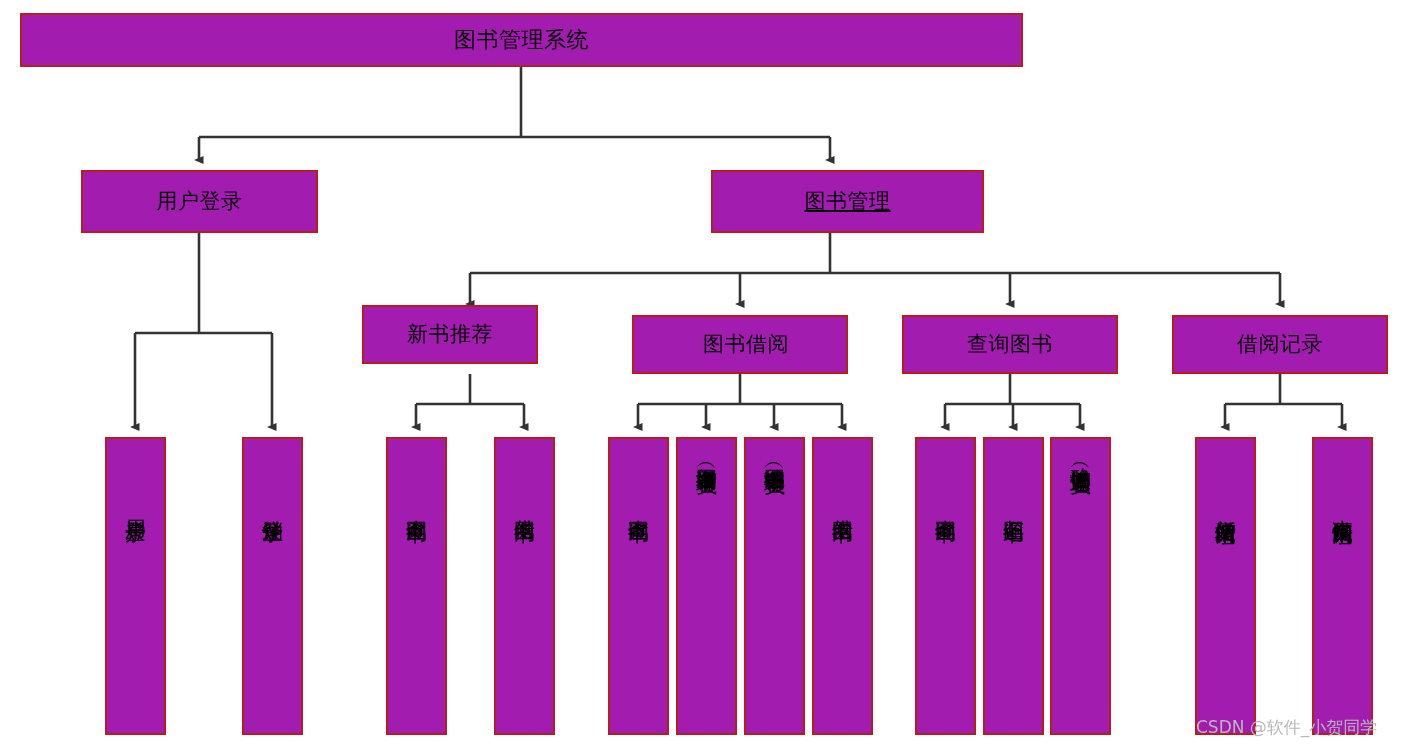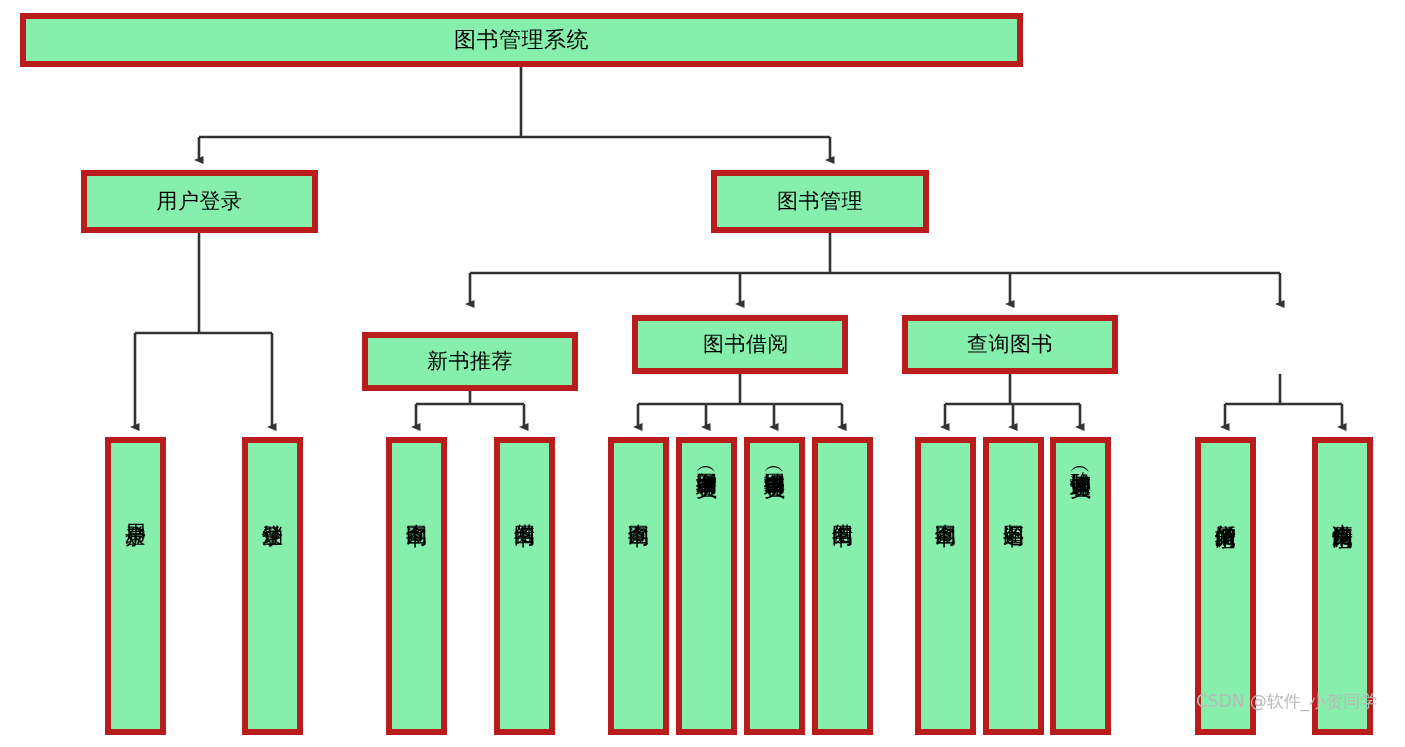--- a/index.html
+++ b/index.html
@@ -29,8 +29,8 @@
   .node {
     position: absolute;
     box-sizing: border-box;
-    background: #86efac;
-    border: 6px solid #b91c1c;
+    background: #a21caf;
+    border: 2px solid #b91c1c;
     display: flex;
     align-items: center;
     justify-content: center;

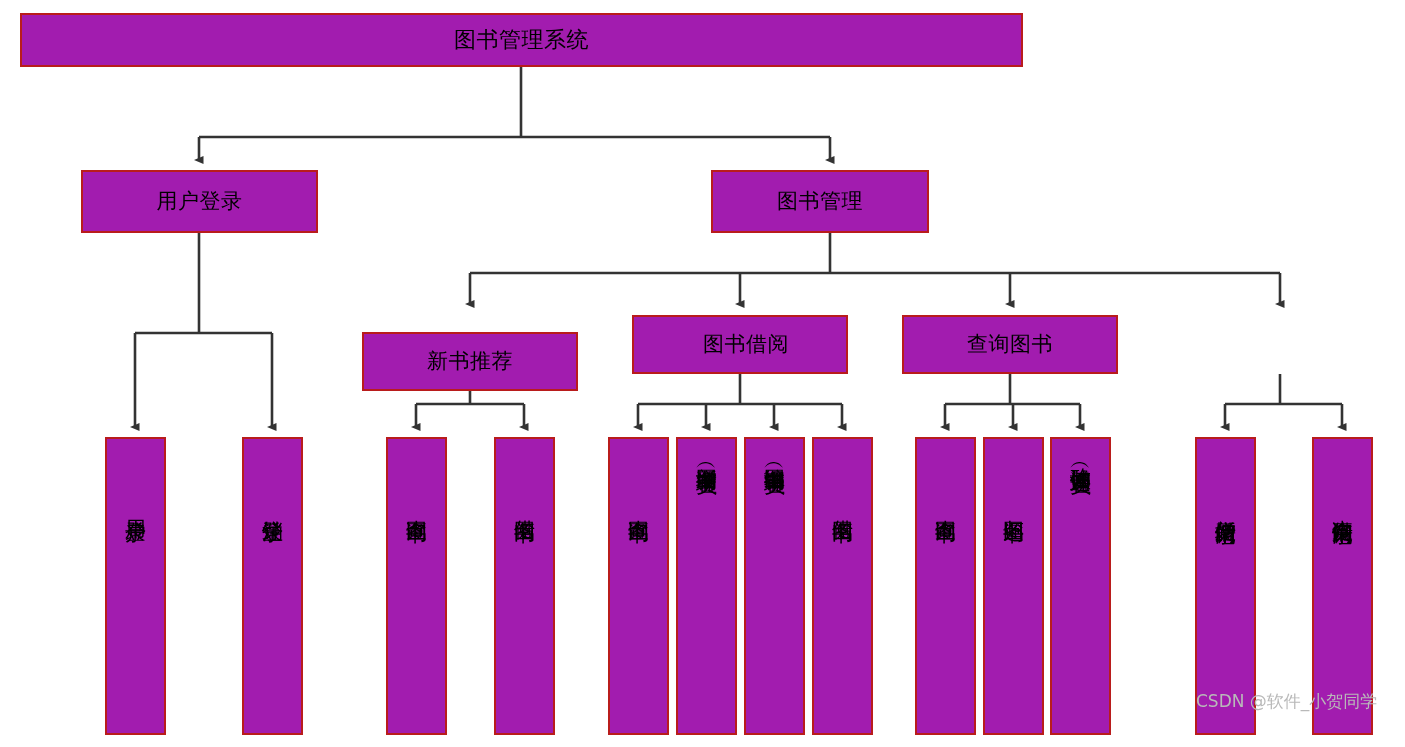--- a/index.html
+++ b/index.html
@@ -136,7 +136,7 @@
   <div class="node horiz" style="left:81px; top:170px; width:237px; height:63px;">
     <span class="lbl">用户登录</span>
   </div>
-  <div class="node horiz" style="left:711px; top:170px; width:218px; height:63px;">
+  <div class="node horiz" style="left:711px; top:170px; width:273px; height:63px;text-decoration:underline;">
     <span class="lbl">图书管理</span>
   </div>
 

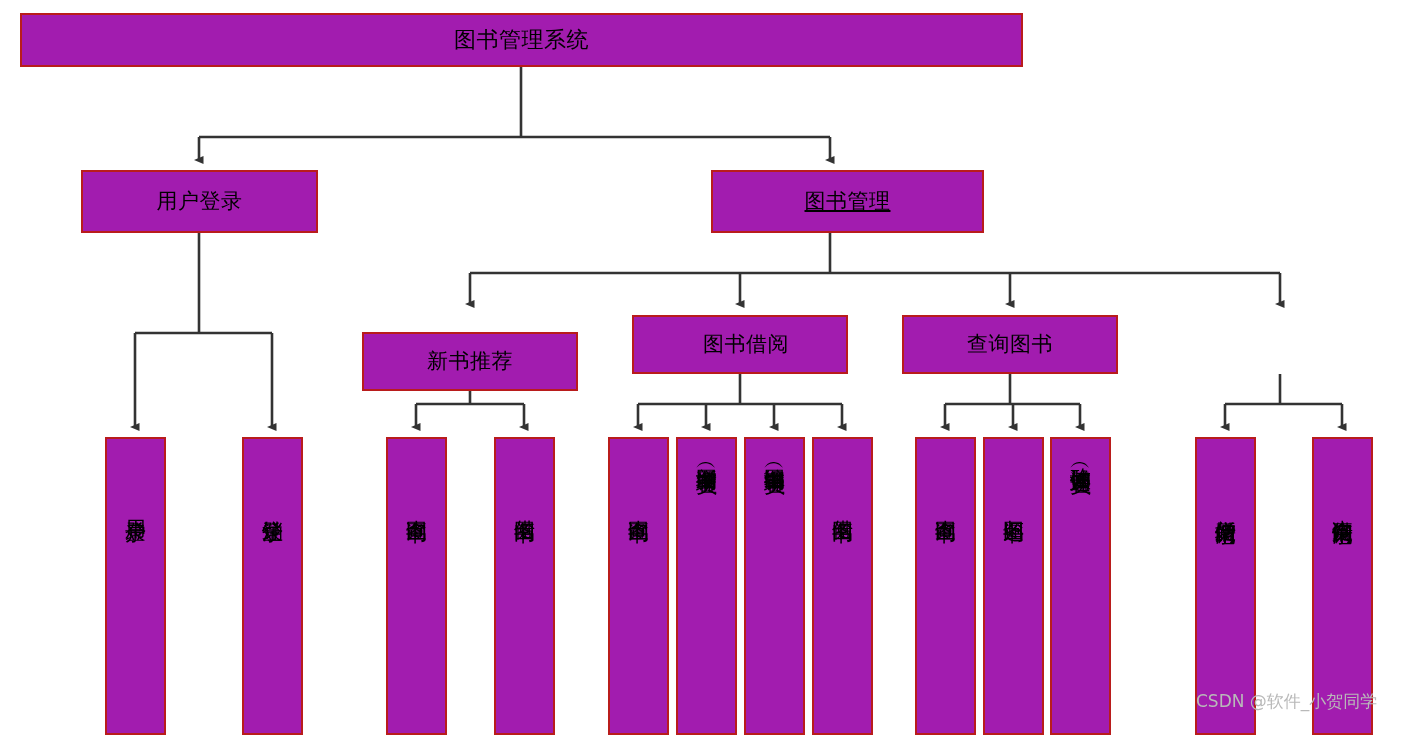--- a/index.html
+++ b/index.html
@@ -140,7 +140,7 @@
     <span class="lbl">图书管理</span>
   </div>
 
-  <div class="node horiz" style="left:362px; top:332px; width:216px; height:59px;">
+  <div class="node horiz" style="left:362px; top:305px; width:176px; height:59px;">
     <span class="lbl">新书推荐</span>
   </div>
   <div class="node horiz" style="left:632px; top:315px; width:216px; height:59px;padding-left:12px;">

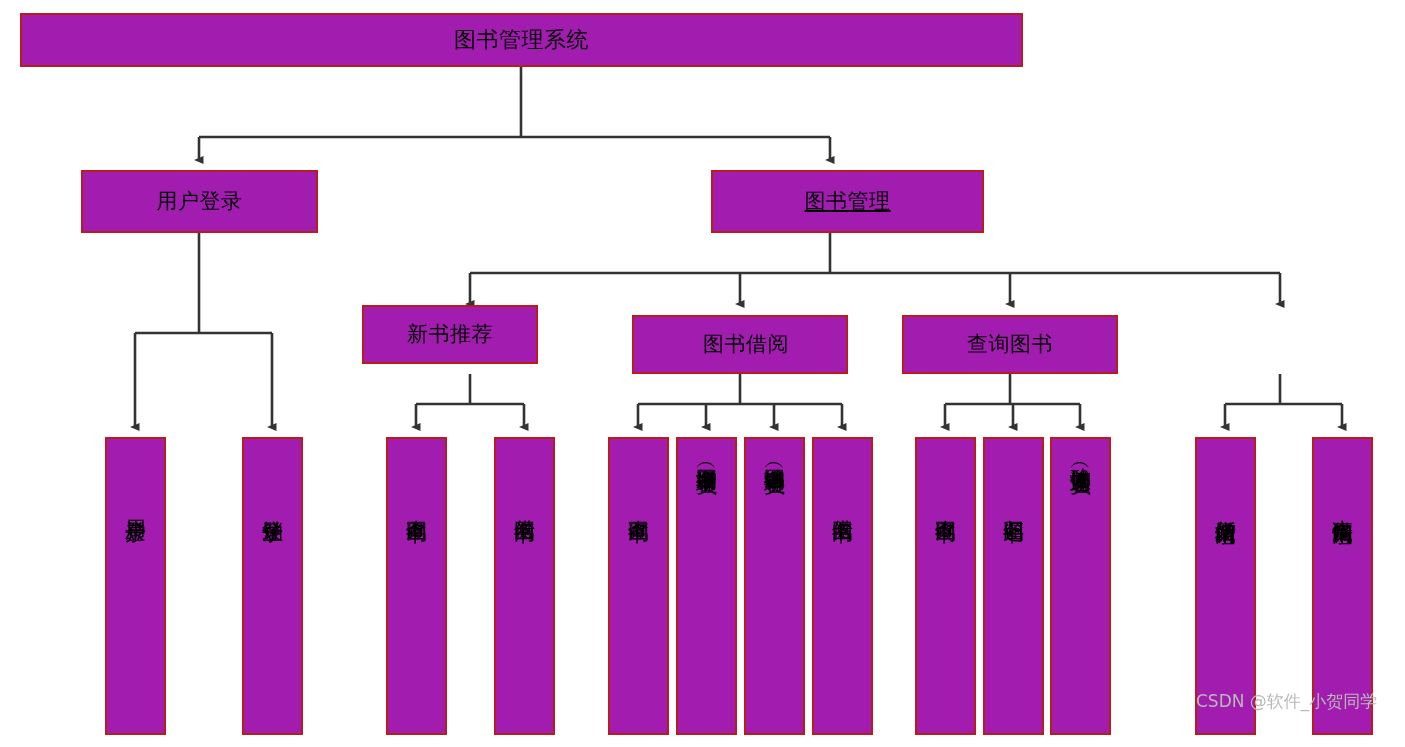--- a/index.html
+++ b/index.html
@@ -149,6 +149,9 @@
   <div class="node horiz" style="left:902px; top:315px; width:216px; height:59px;">
     <span class="lbl">查询图书</span>
   </div>
+  <div class="node horiz" style="left:1172px; top:315px; width:216px; height:59px;">
+    <span class="lbl">借阅记录</span>
+  </div>
 
   <div class="node vert mid" style="left:105px; top:437px; width:61px; height:298px;">
     <span class="lbl">用户登录</span>

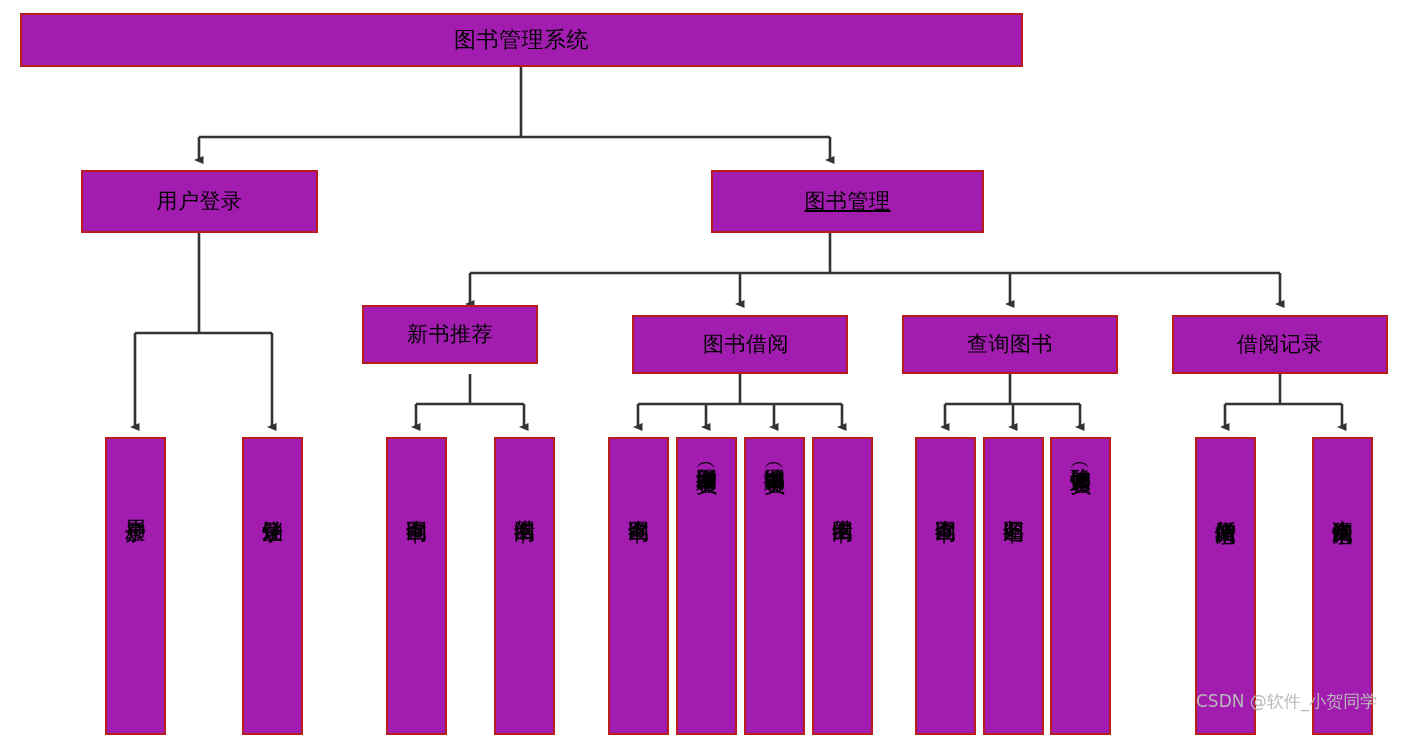--- a/index.html
+++ b/index.html
@@ -197,7 +197,7 @@
     <span class="lbl">查询借阅记录</span>
   </div>
 
-  <div class="watermark" style="left:1196px; top:690px;">CSDN @软件_小贺同学</div>
+  <div class="watermark" style="left:1196px; top:716px;">CSDN @软件_小贺同学</div>
 
 </div>
 

